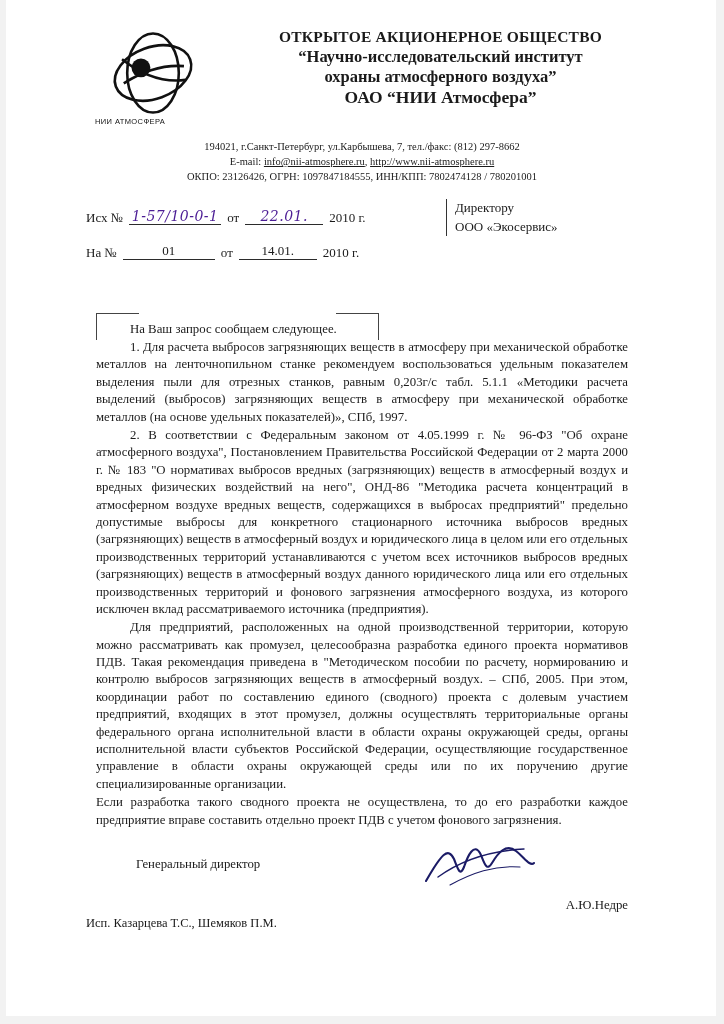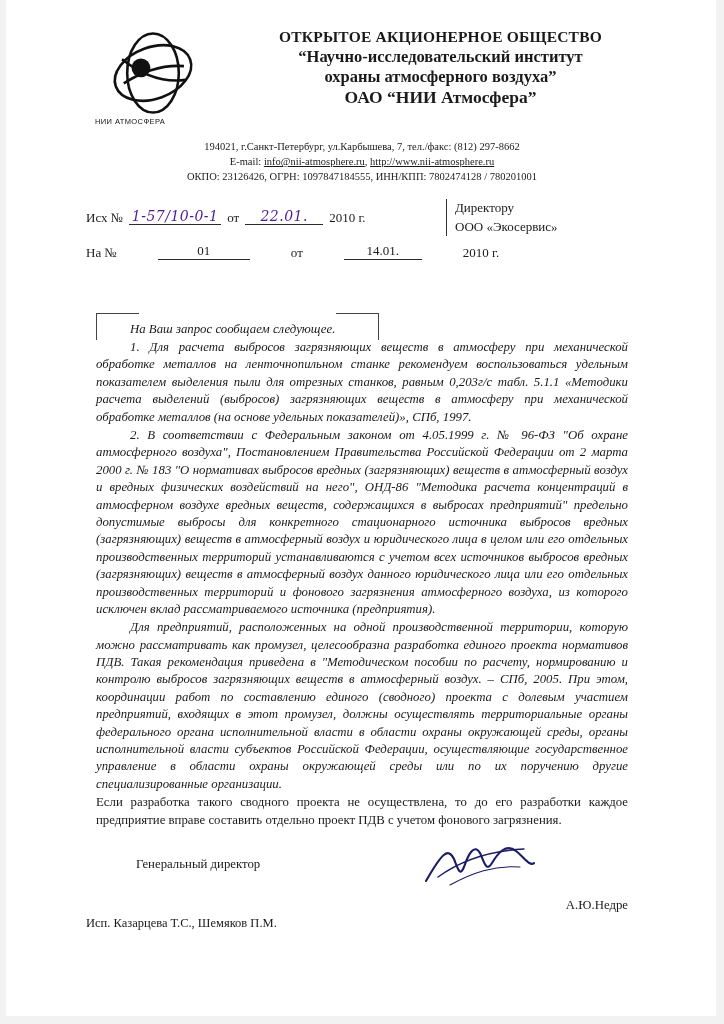--- a/index.html
+++ b/index.html
@@ -209,7 +209,7 @@
       <span class="ref-line short handwriting">22.01.</span>
       <span class="lbl">2010 г.</span>
     </div>
-    <div class="refrow" style="margin-top:10px;gap:35px;">
+    <div class="refrow" style="margin-top:10px;">
       <span class="lbl">На №</span>
       <span class="ref-line">01</span>
       <span class="lbl">от</span>

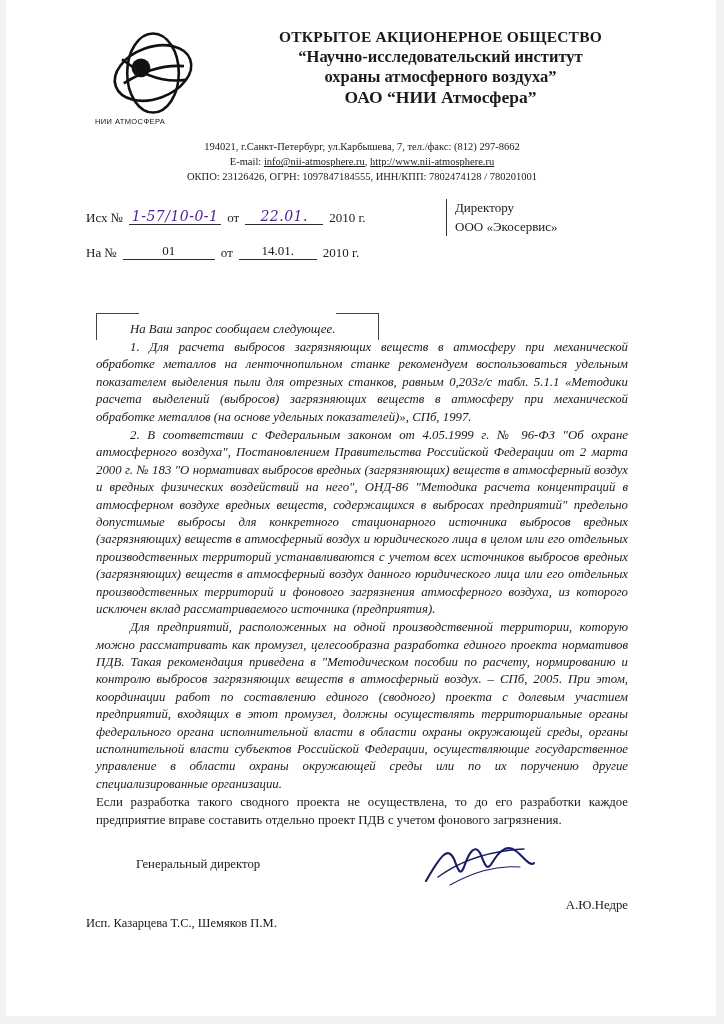--- a/index.html
+++ b/index.html
@@ -125,7 +125,7 @@
     text-align: justify;
   }
   .body-text p { margin: 0 0 0 0; }
-  .body-text p.indent { text-indent: 34px; font-style: italic; }
+  .body-text p.indent { text-indent: 34px; }
   .body-text p + p { margin-top: 1px; }
 
   

